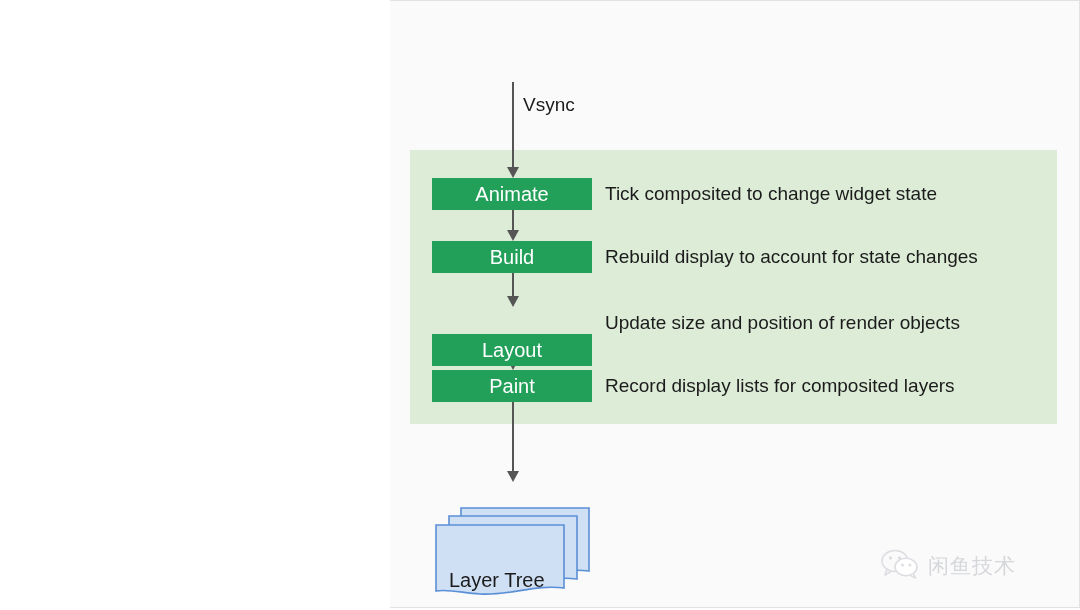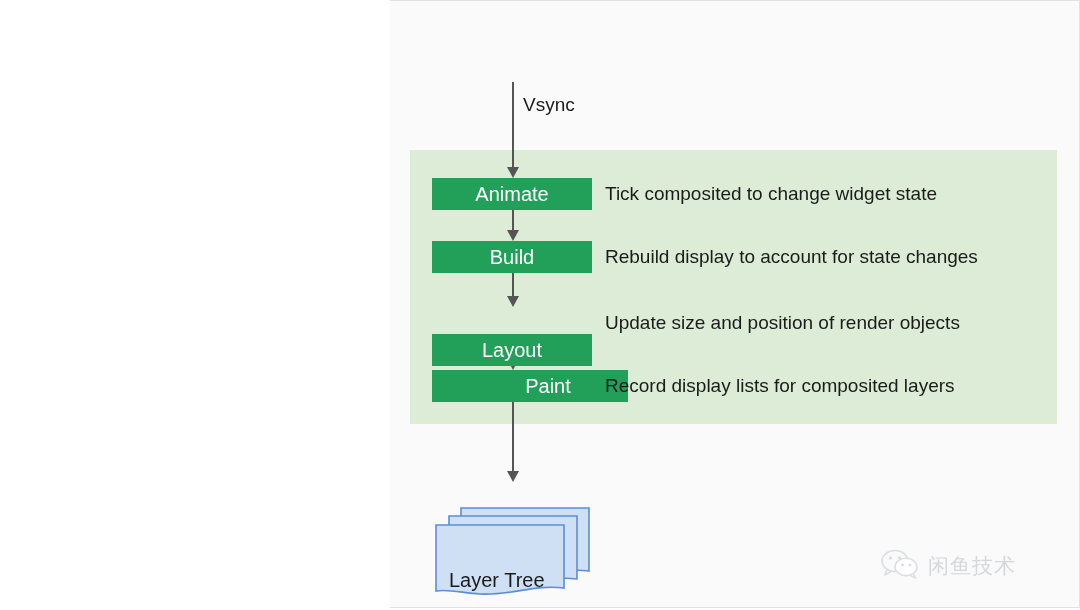--- a/index.html
+++ b/index.html
@@ -75,7 +75,7 @@
   .stage-animate { left: 432px; top: 178px; }
   .stage-build   { left: 432px; top: 241px; }
   .stage-layout  { left: 432px; top: 310px; margin-top: 24px; }
-  .stage-paint   { left: 432px; top: 370px; padding-left: 36px; }
+  .stage-paint   { left: 432px; top: 370px; }
 
   
   .green-panel {

